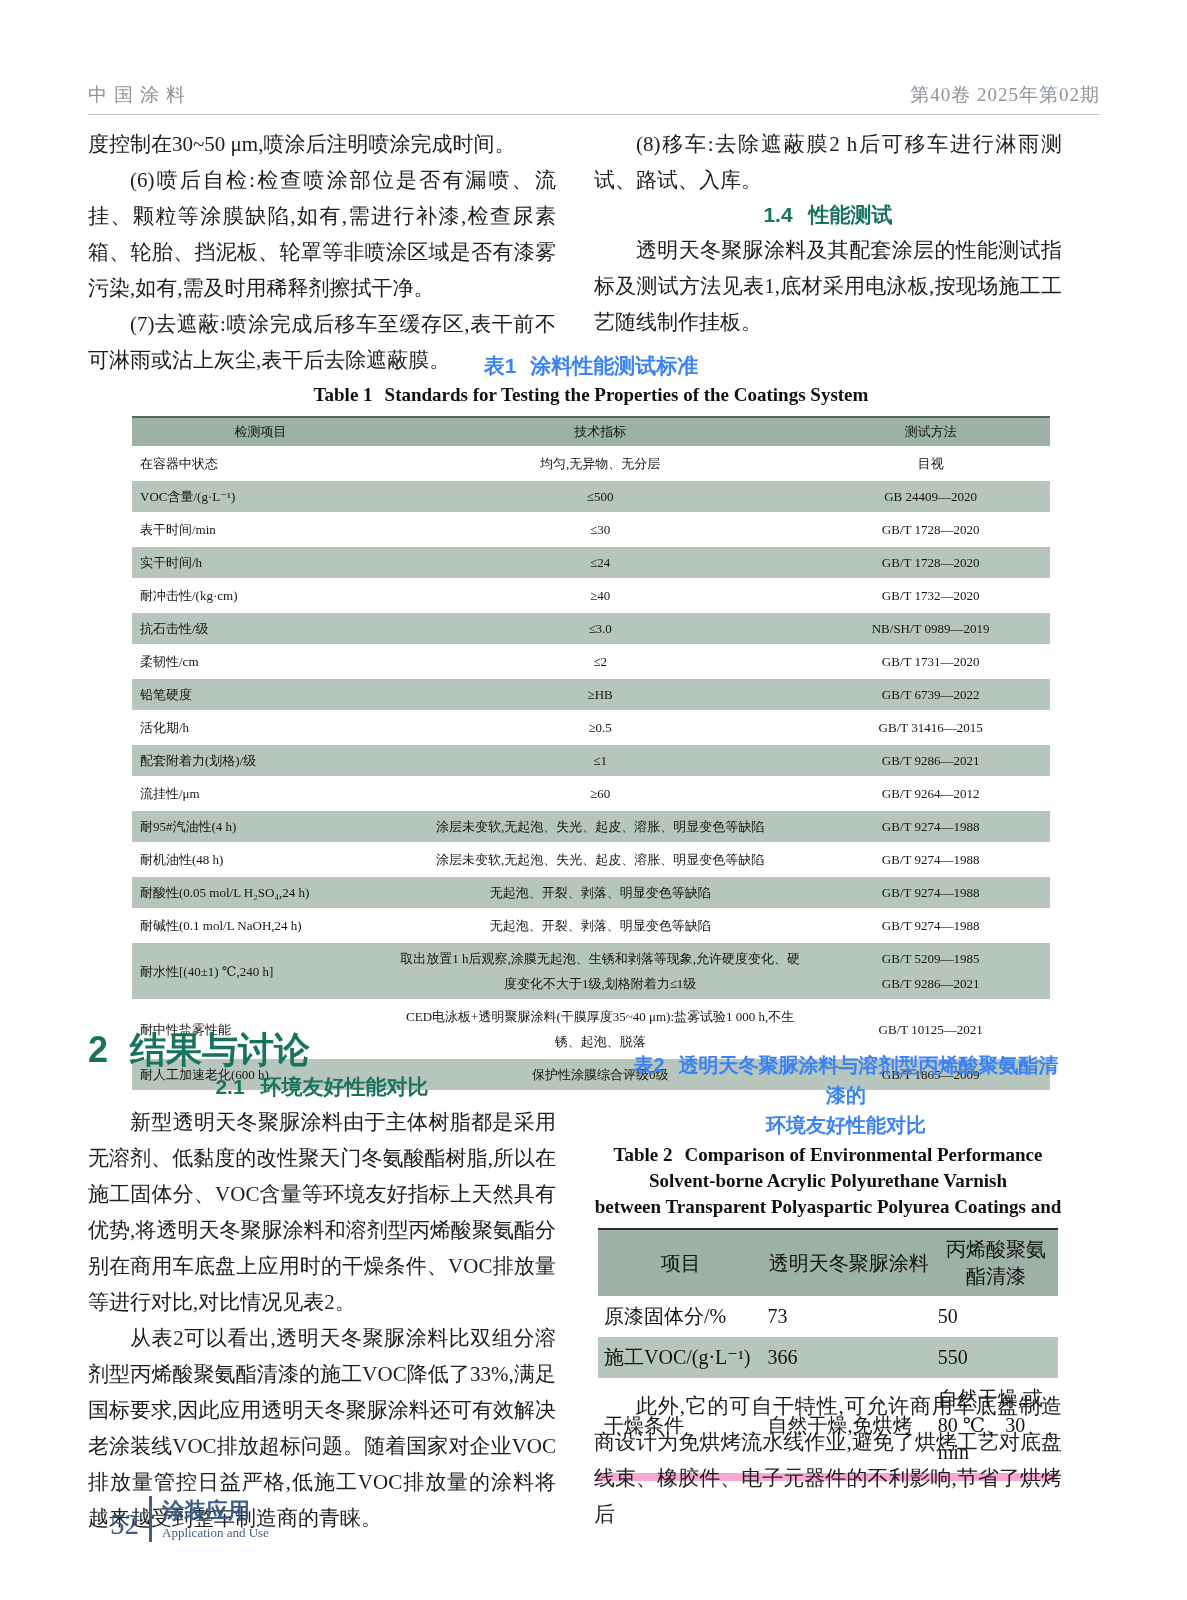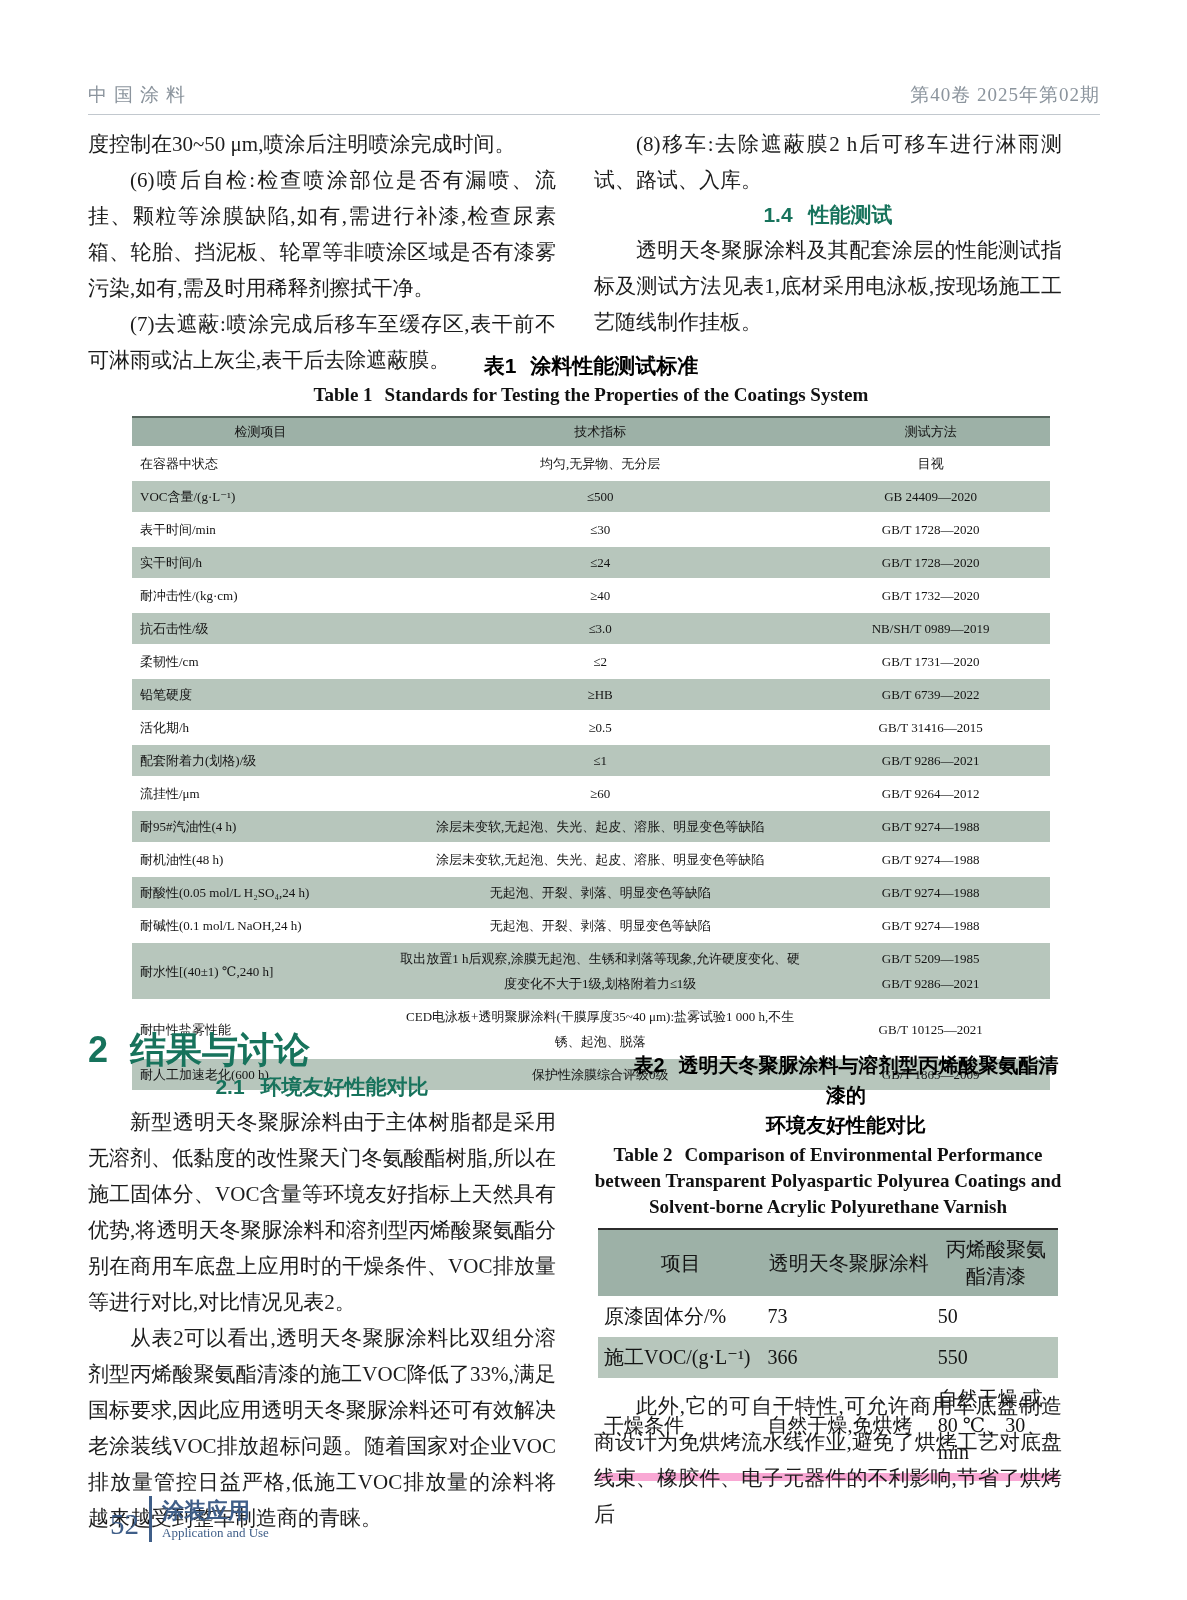--- a/index.html
+++ b/index.html
@@ -32,7 +32,7 @@
   
   .t1block{position:absolute;left:132px;top:352px;width:918px;}
   .tbl-title-cn{font-family:"Liberation Sans","DejaVu Sans",sans-serif;font-weight:bold;
-                font-size:21px;text-align:center;color:#000000;}
+                font-size:21px;text-align:center;color:#3b82f6;}
   .tbl-title-cn .lbl{margin-right:14px;}
   .tbl-title-en{font-weight:bold;font-size:19px;text-align:center;color:#111;margin-top:4px;}
   .tbl-title-en .lbl{margin-right:12px;}

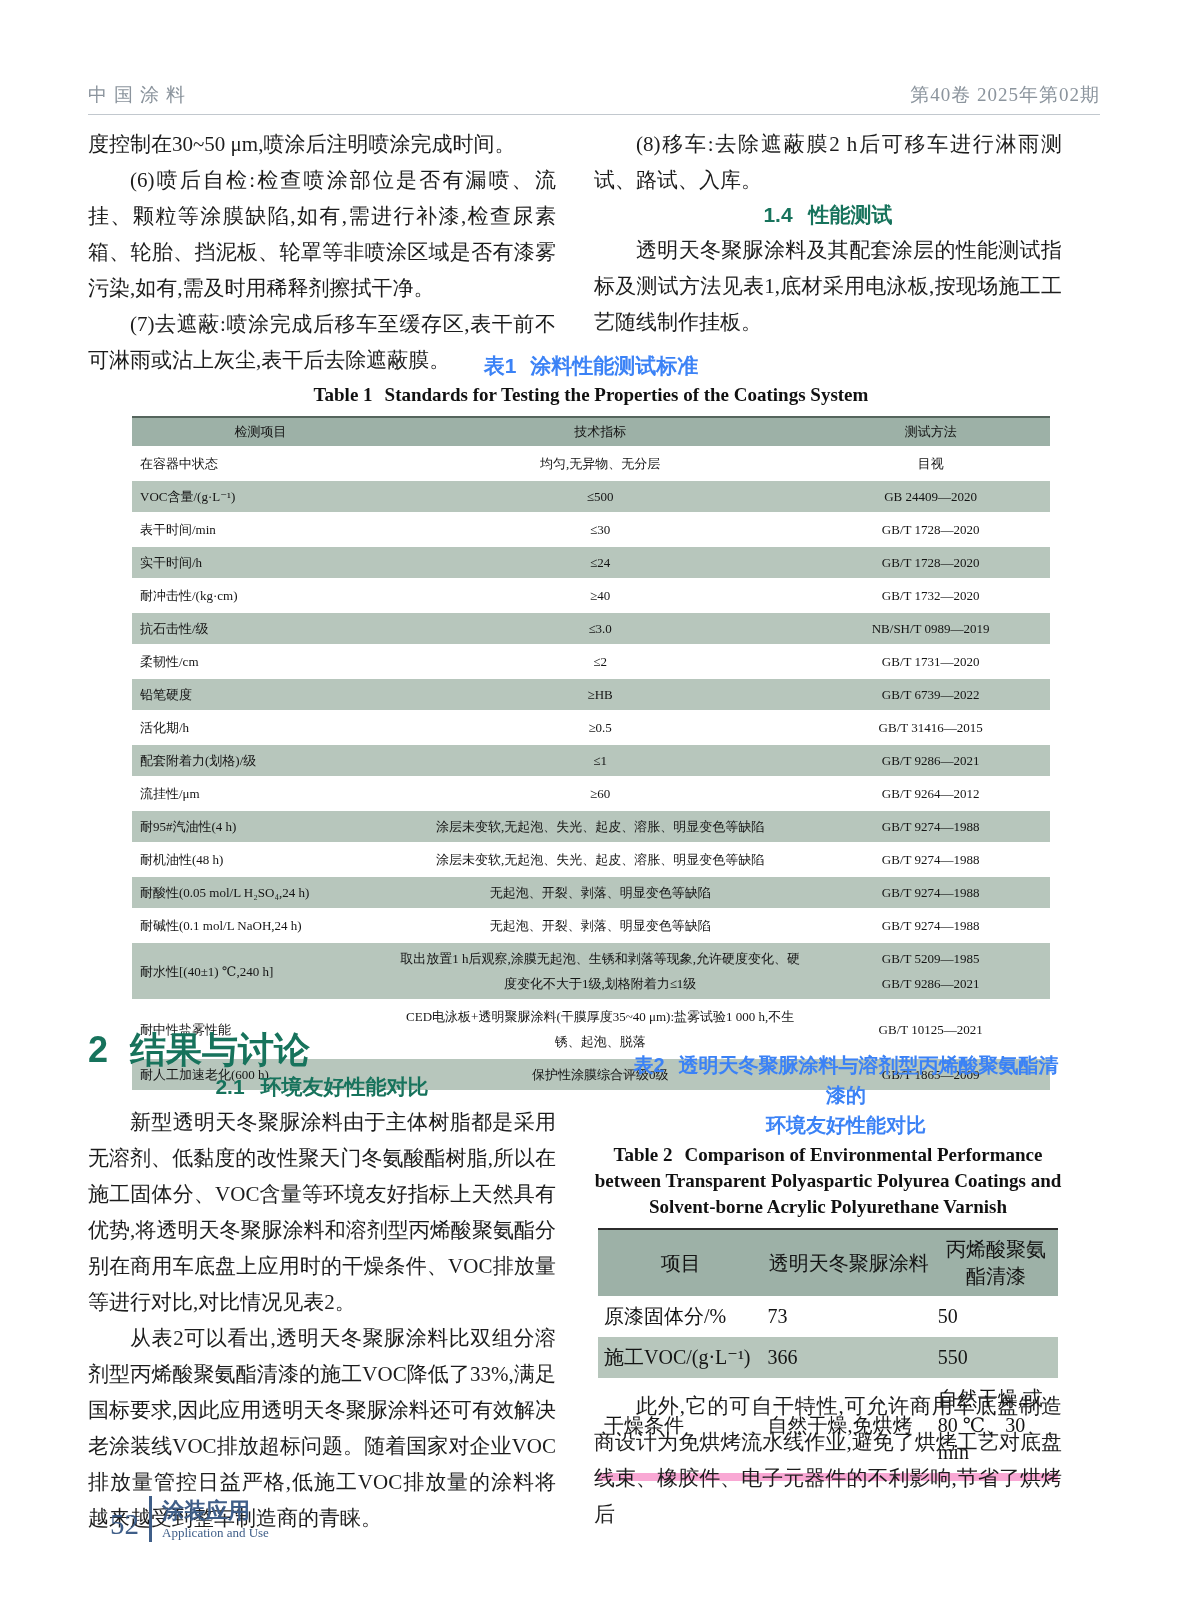--- a/index.html
+++ b/index.html
@@ -231,8 +231,8 @@
     <div class="tbl-title-en">
       <span class="lbl">Table 2</span><span>Comparison of Environmental Performance</span>
     </div>
+    <div class="tbl-title-en">Solvent-borne Acrylic Polyurethane Varnish</div>
     <div class="tbl-title-en">between Transparent Polyaspartic Polyurea Coatings and</div>
-    <div class="tbl-title-en">Solvent-borne Acrylic Polyurethane Varnish</div>
     <table class="t2tbl">
       <thead>
         <tr>

